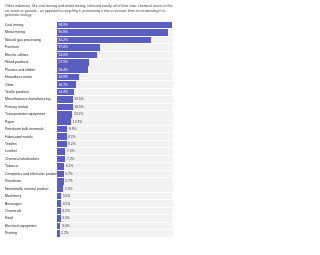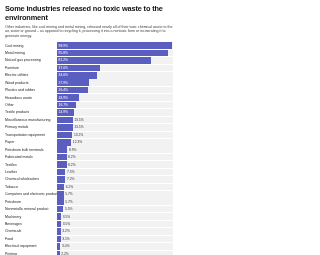--- a/index.html
+++ b/index.html
@@ -102,7 +102,6 @@
 
 <div class="page">
 
-  <h1 class="title">Some industries released no toxic waste to the environment</h1>
   <p class="subtitle">Other industries, like coal mining and metal mining, released nearly all of their toxic chemical waste to the air, water or ground – as opposed to recycling it, processing it into a nontoxic form or incinerating it to generate energy.</p>
 
   <div class="chart" id="chart-rows">

